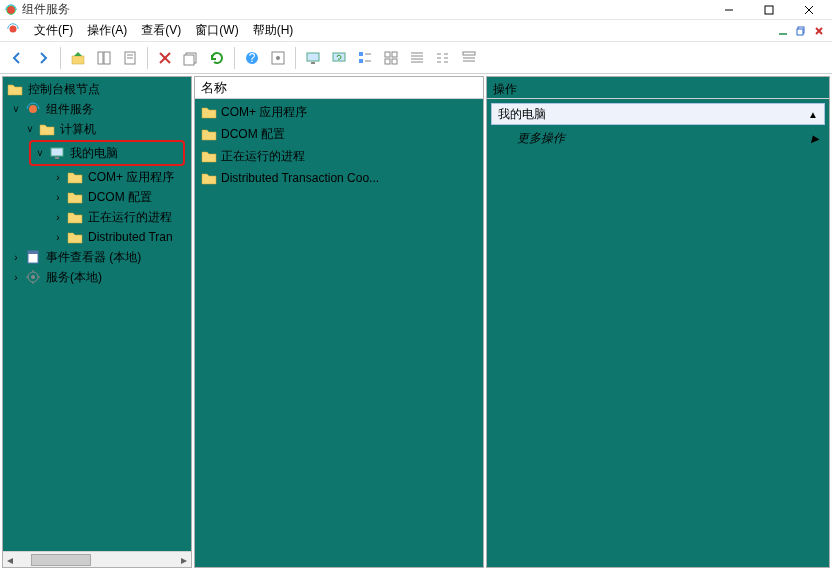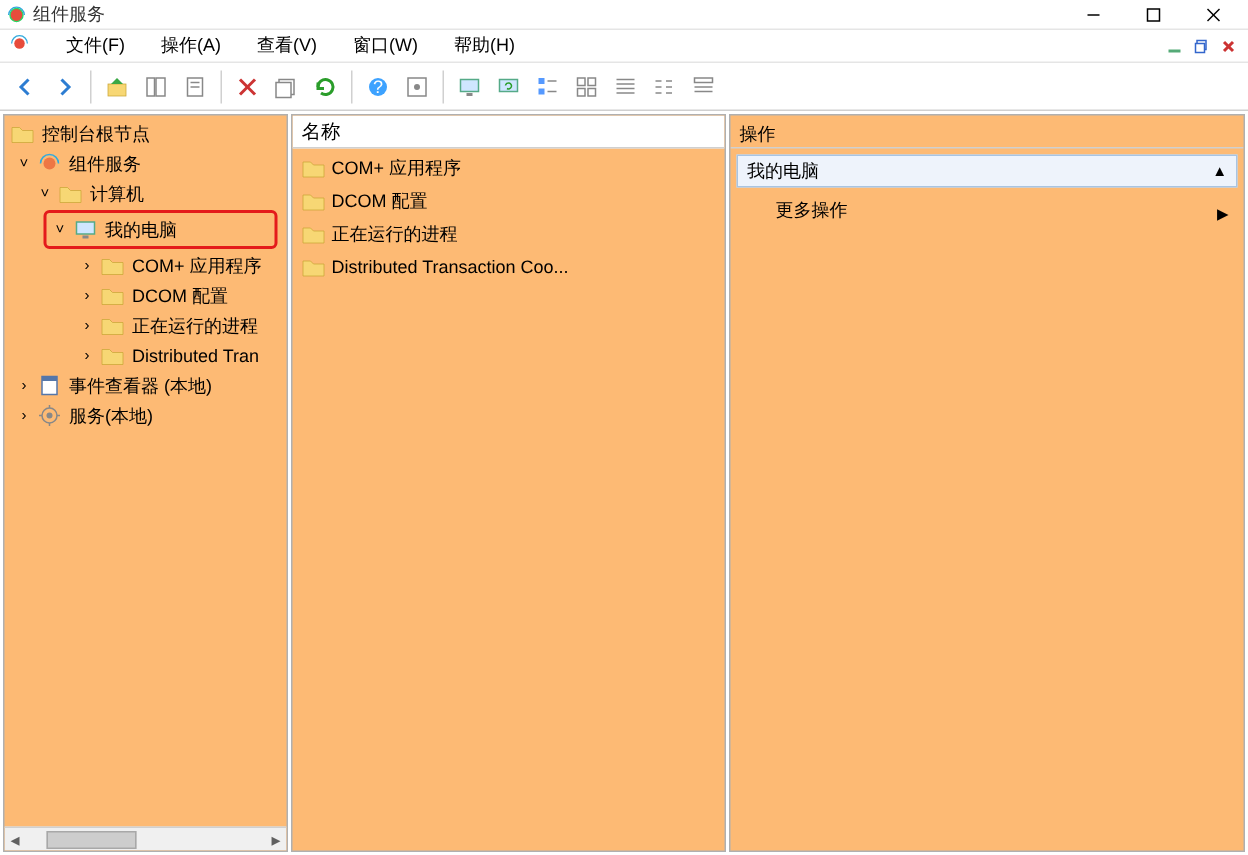--- a/index.html
+++ b/index.html
@@ -14,7 +14,7 @@
   .winbtn svg { width: 10px; height: 10px; }
 
   
-  .menubar { height: 22px; display: flex; align-items: center; padding: 0 6px; gap: 24px; border-bottom: 1px solid #e5e5e5; background: #fff; position: relative; }
+  .menubar { height: 22px; display: flex; align-items: center; padding: 0 6px; gap: 14px; border-bottom: 1px solid #e5e5e5; background: #fff; position: relative; }
   .menuitem { color: #000; cursor: default; }
 
   

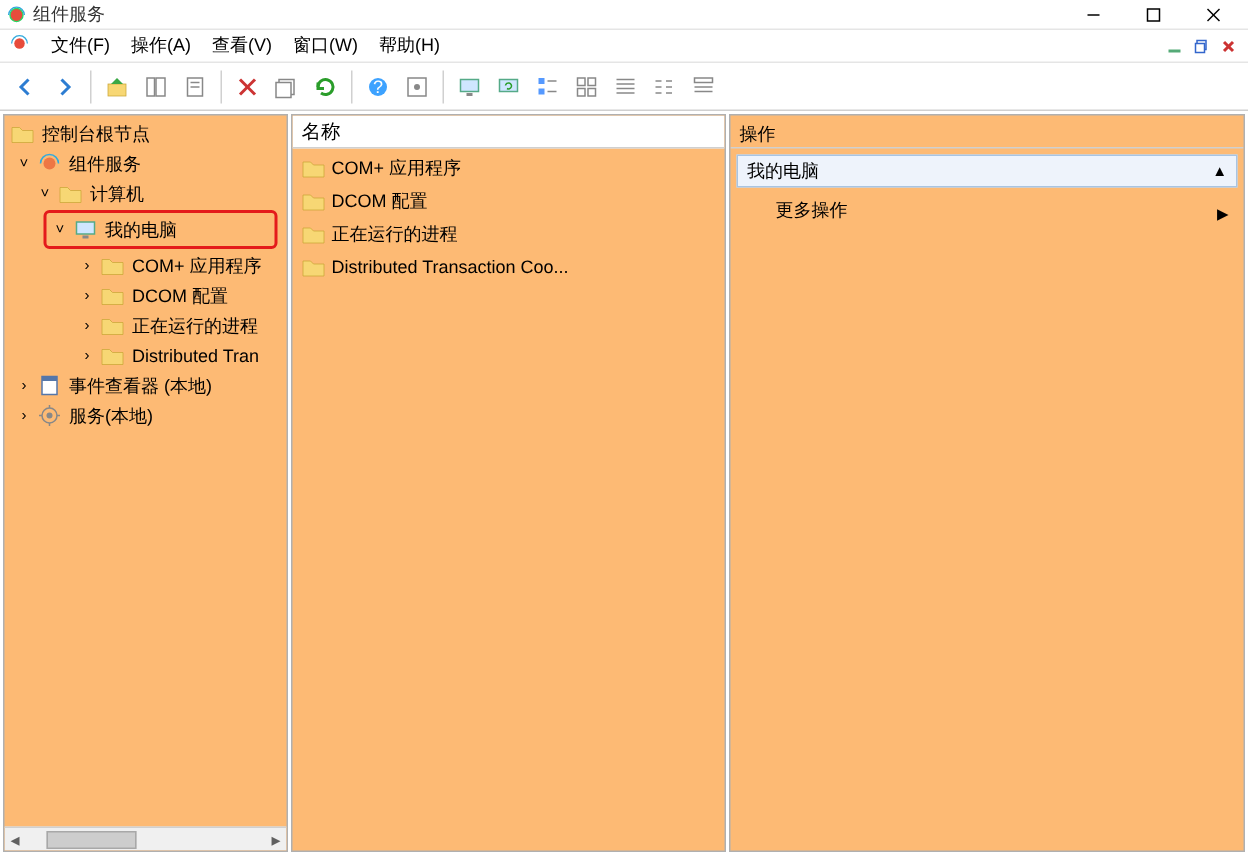--- a/index.html
+++ b/index.html
@@ -29,7 +29,7 @@
 
   
   .main { display: flex; height: calc(570px - 20px - 22px - 32px); }
-  .pane { border: 1px solid #b0b0b0; background: #fdba74; overflow: hidden; }
+  .pane { border: 1px solid #b0b0b0; background: #0f766e; overflow: hidden; }
   .pane-left { width: 190px; margin: 2px 2px 2px 2px; display: flex; flex-direction: column; }
   .pane-mid  { width: 290px; margin: 2px 2px 2px 0; display: flex; flex-direction: column; }
   .pane-right{ flex: 1; margin: 2px 2px 2px 0; display: flex; flex-direction: column; }

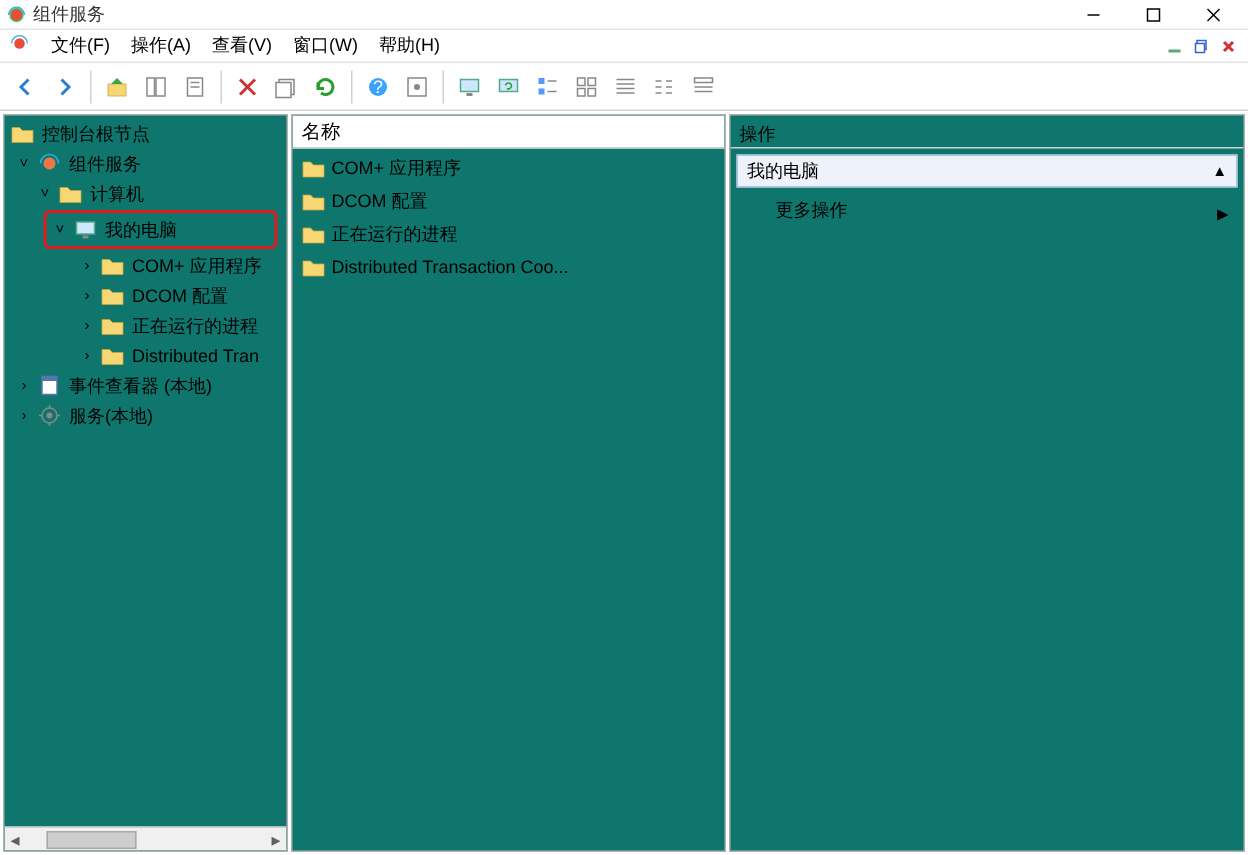--- a/index.html
+++ b/index.html
@@ -59,7 +59,7 @@
   .actions-head { height: 22px; border-bottom: 1px solid #d0d0d0; display:flex; align-items:flex-end; padding: 0 6px;}
   .actions-sub  { height: 22px; background: #eef3fb; border: 1px solid #a8c4e2; display:flex; align-items:center; padding: 0 6px; margin: 4px 4px 0 4px; }
   .actions-sub .arrow { margin-left: auto; font-size: 10px;}
-  .actions-item { height: 22px; display:flex; align-items:flex-end; padding: 0 6px; margin: 2px 4px 0 4px;}
+  .actions-item { height: 22px; display:flex; align-items:center; padding: 0 6px; margin: 2px 4px 0 4px; font-style: italic;}
   .actions-item .arrow { margin-left:auto; font-size:10px;}
 
   

